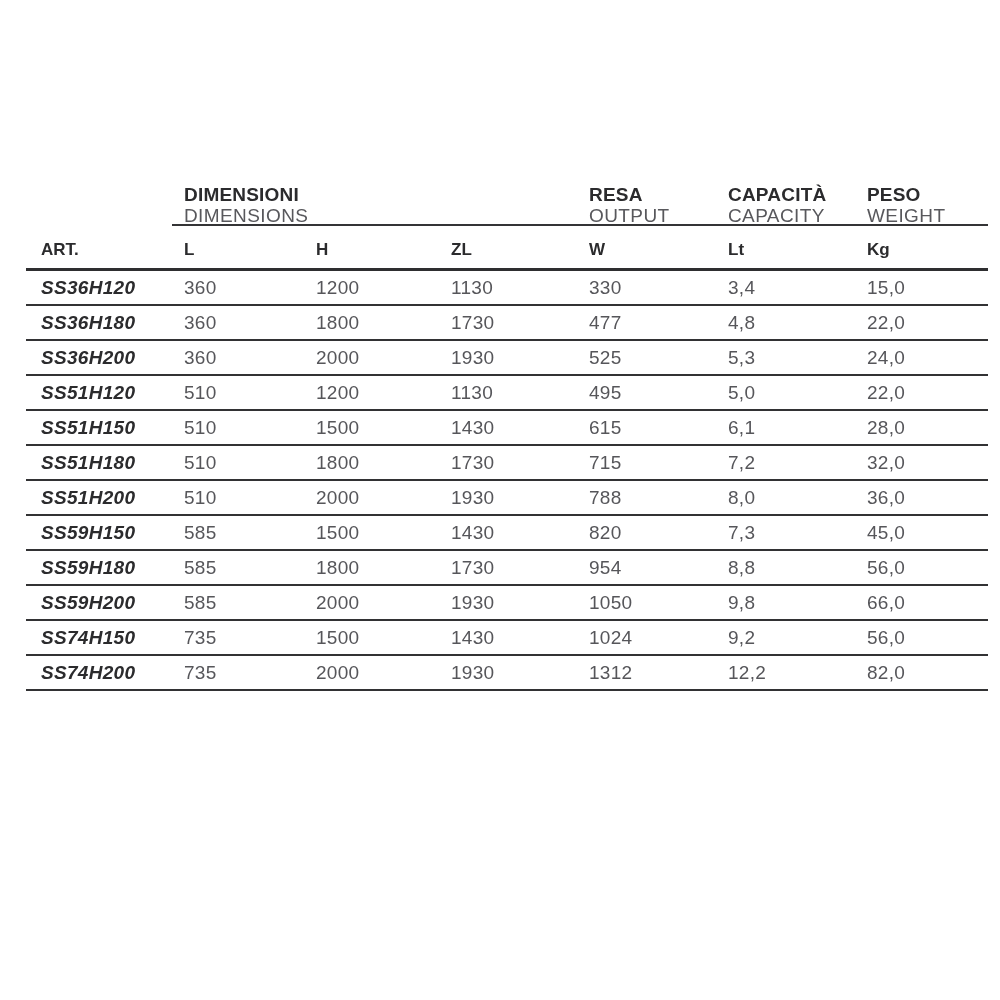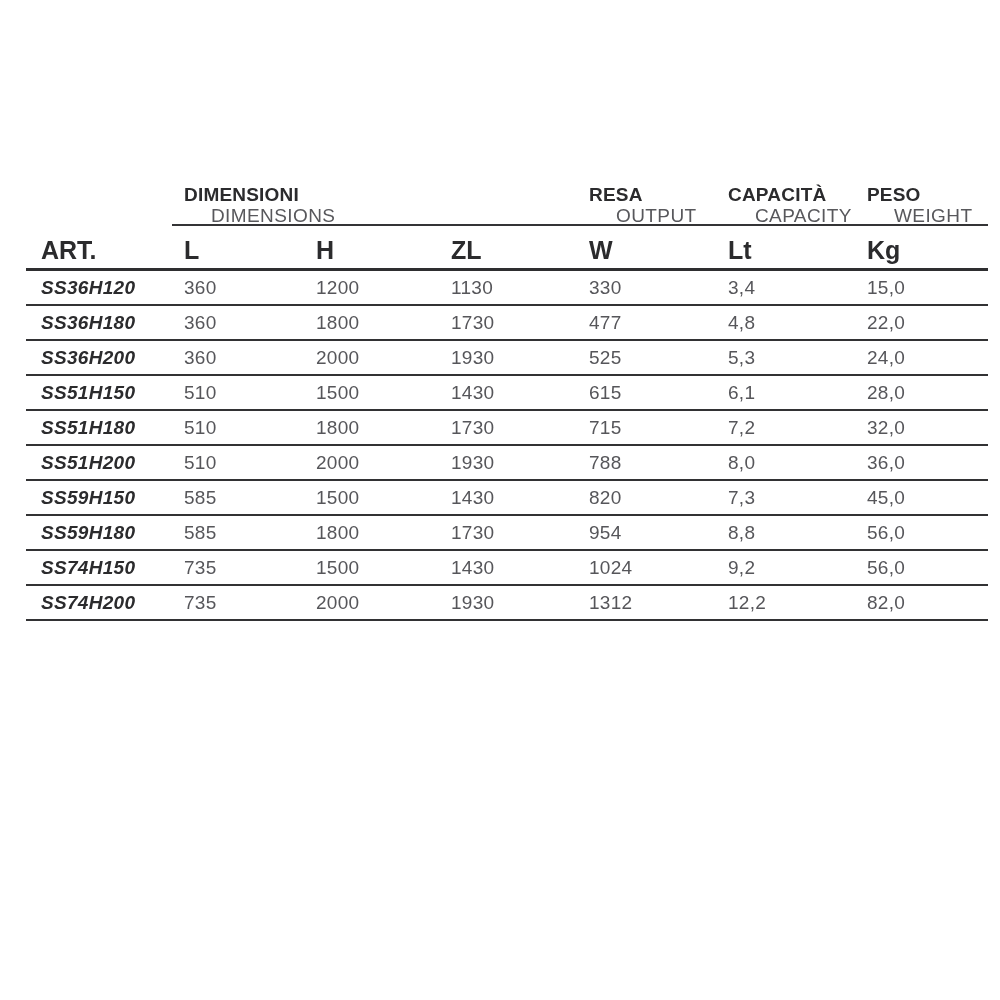--- a/index.html
+++ b/index.html
@@ -66,7 +66,6 @@
     color: #58585c;
     line-height: 21px;
     white-space: nowrap;
-    margin-left: 27px;
   }
   tr.unit-row td {
     height: 32px;

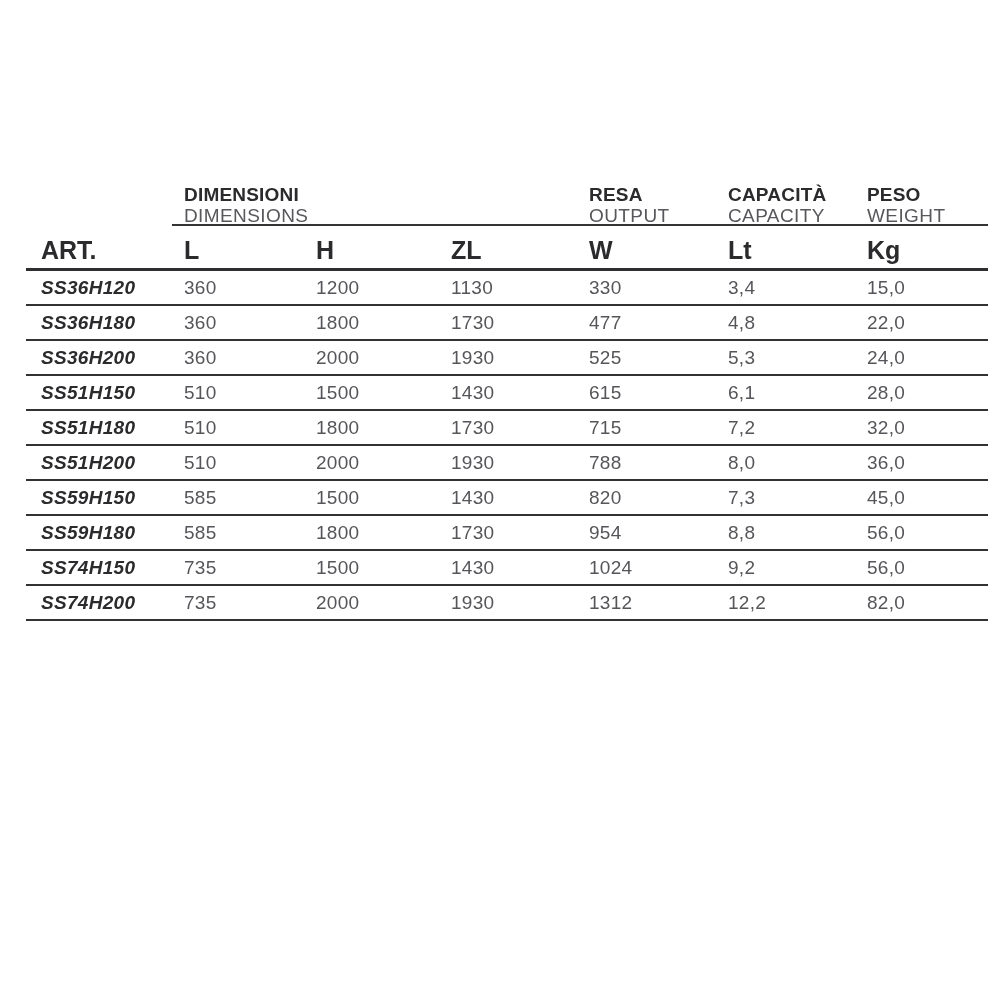--- a/index.html
+++ b/index.html
@@ -71,7 +71,7 @@
     height: 32px;
     vertical-align: middle;
     padding: 0 0 2px 0;
-    font-size: 25px;
+    font-size: 17px;
     font-weight: 700;
     color: #2b2b2d;
     border-bottom: 3px solid #2e2e30;

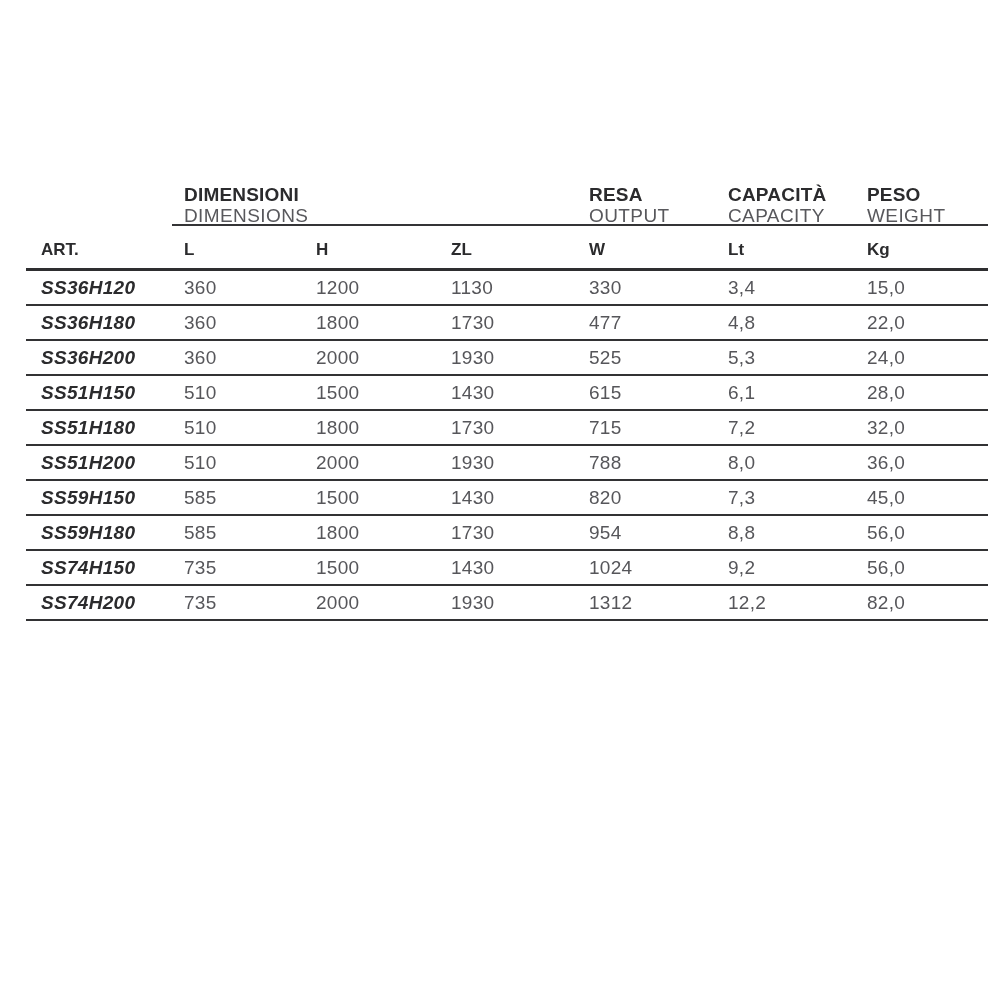--- a/index.html
+++ b/index.html
@@ -174,6 +174,15 @@
             <td class="num">24,0</td>
           </tr>
           <tr>
+            <td class="art">SS51H120</td>
+            <td class="num">510</td>
+            <td class="num">1200</td>
+            <td class="num">1130</td>
+            <td class="num">495</td>
+            <td class="num">5,0</td>
+            <td class="num">22,0</td>
+          </tr>
+          <tr>
             <td class="art">SS51H150</td>
             <td class="num">510</td>
             <td class="num">1500</td>

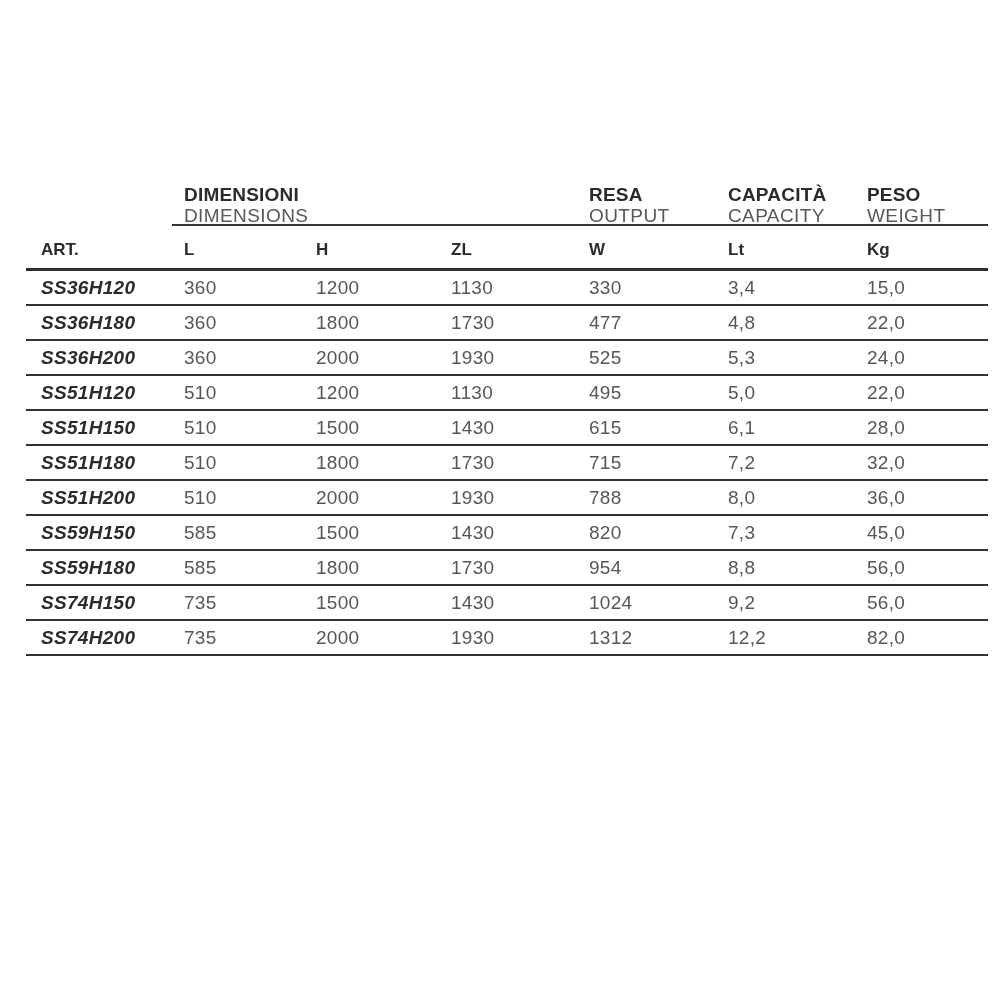--- a/index.html
+++ b/index.html
@@ -228,6 +228,15 @@
             <td class="num">56,0</td>
           </tr>
           <tr>
+            <td class="art">SS59H200</td>
+            <td class="num">585</td>
+            <td class="num">2000</td>
+            <td class="num">1930</td>
+            <td class="num">1050</td>
+            <td class="num">9,8</td>
+            <td class="num">66,0</td>
+          </tr>
+          <tr>
             <td class="art">SS74H150</td>
             <td class="num">735</td>
             <td class="num">1500</td>

